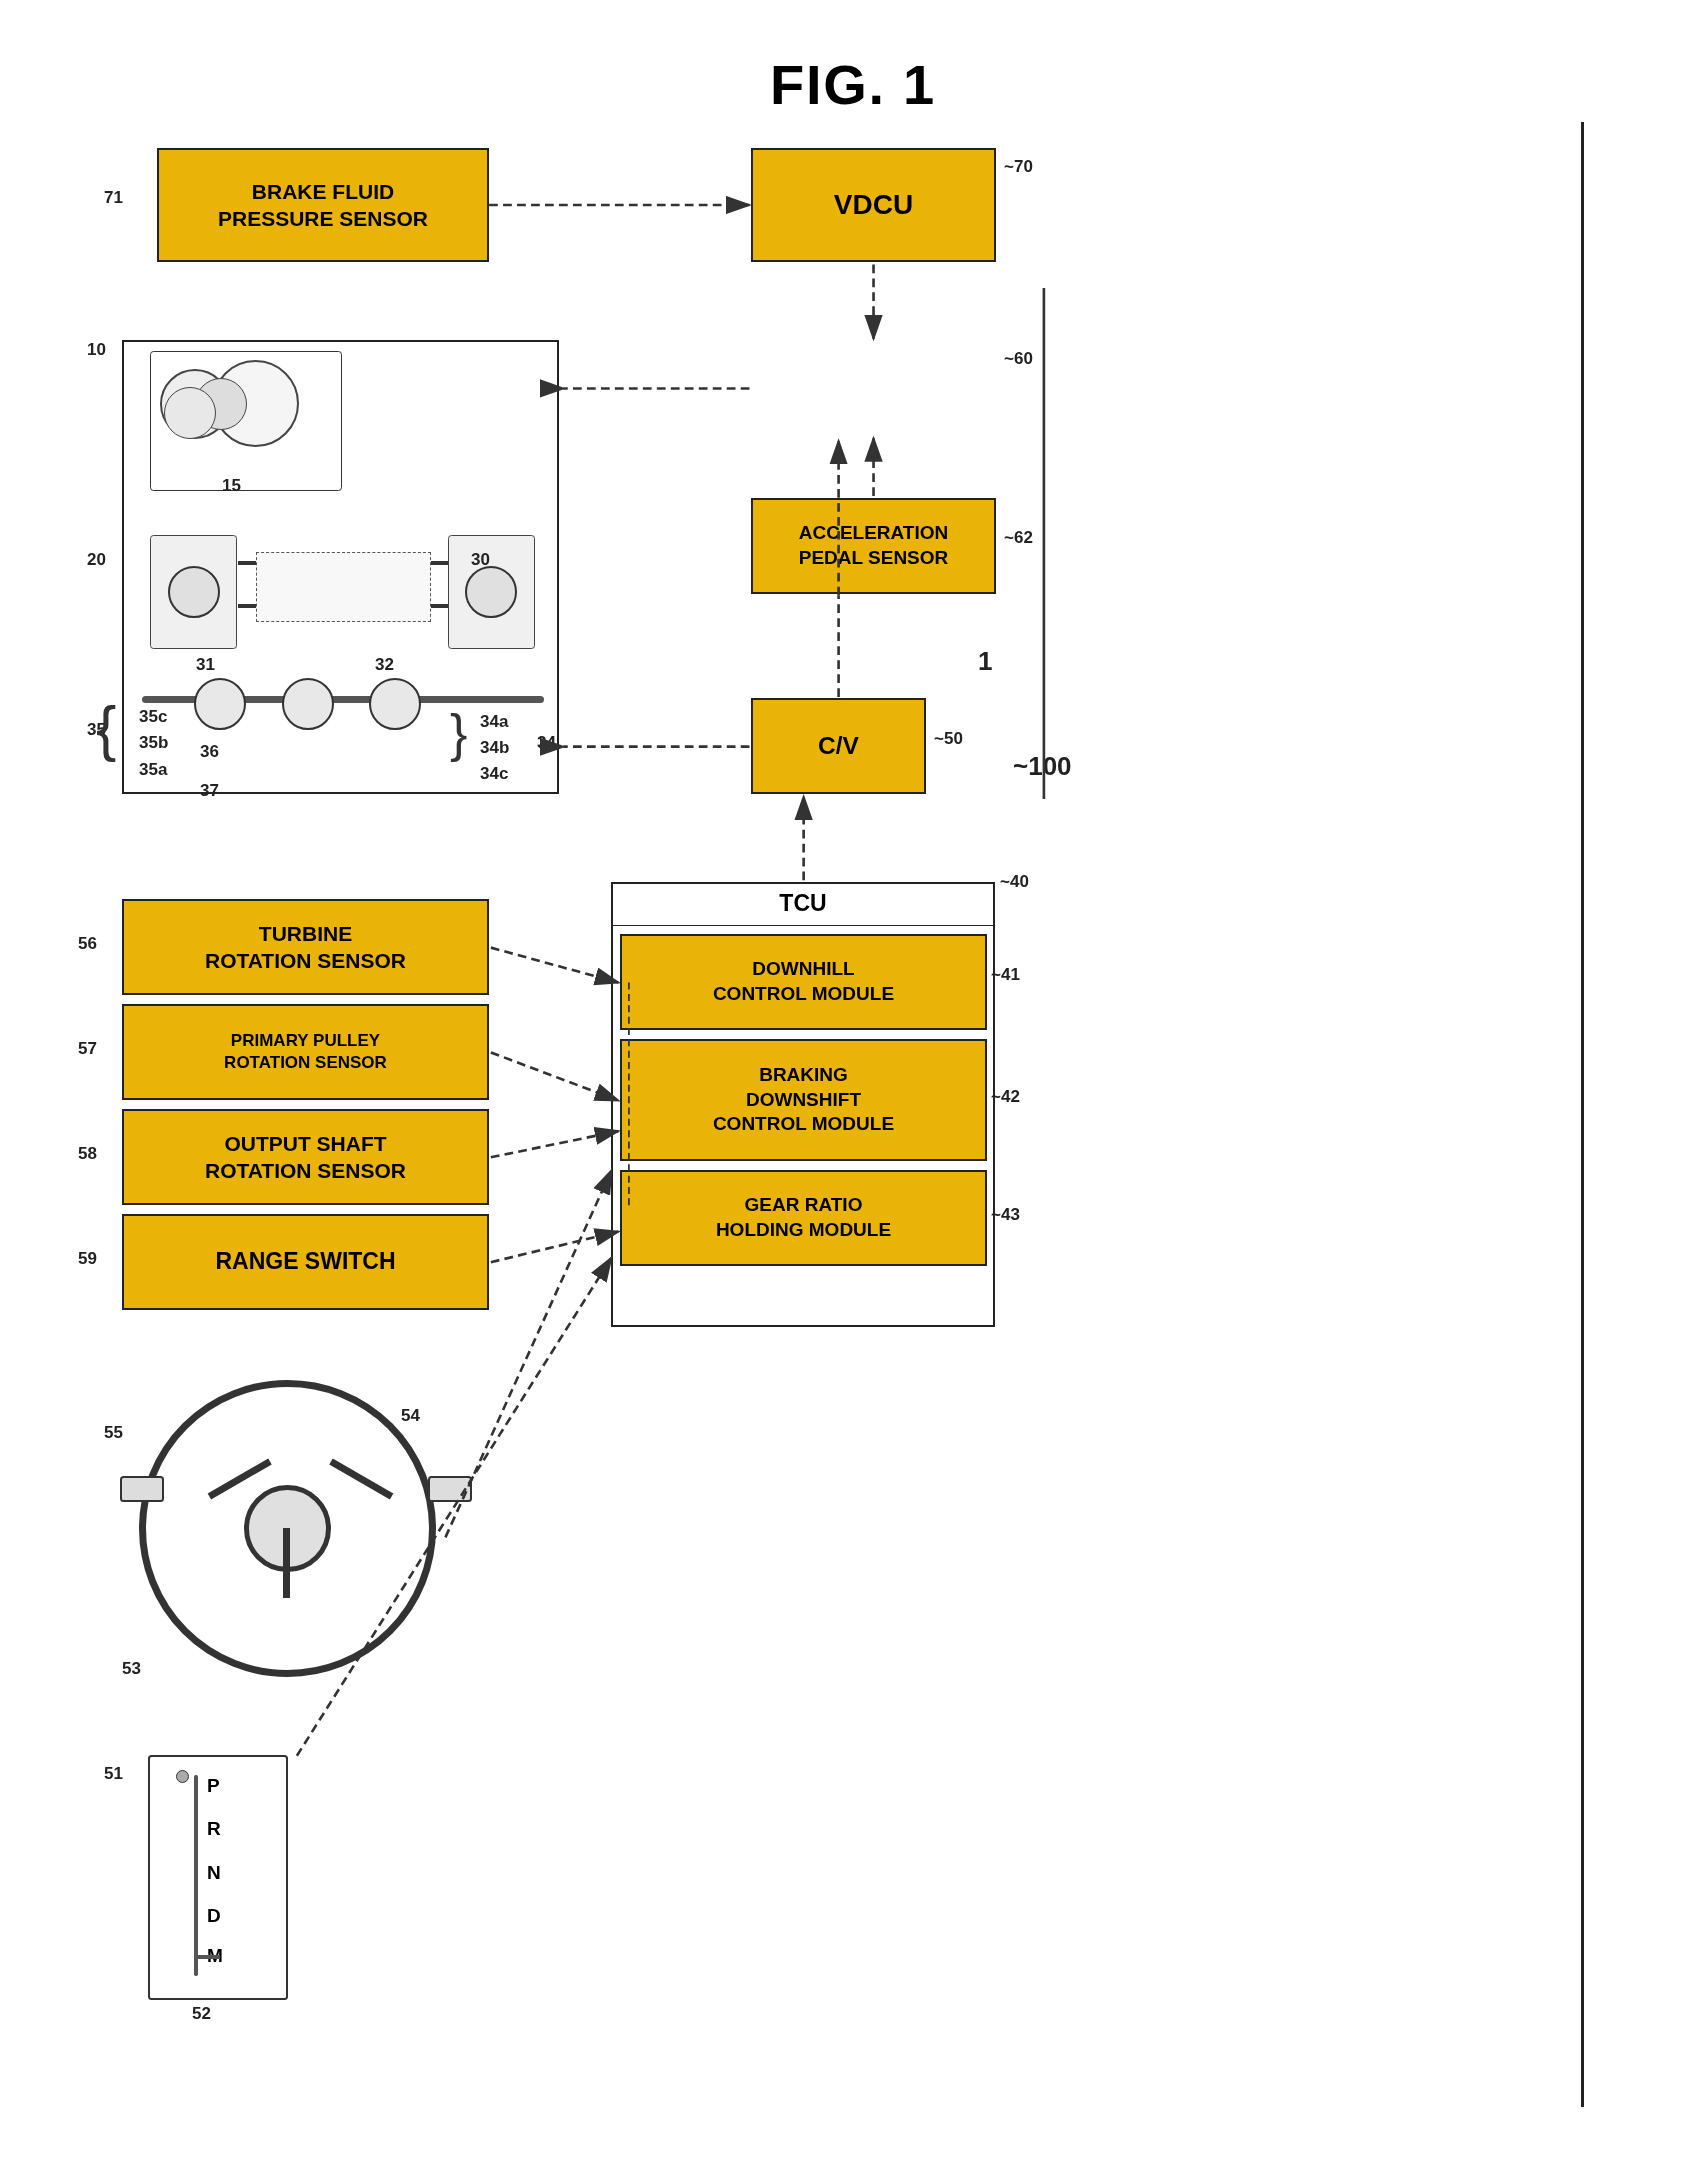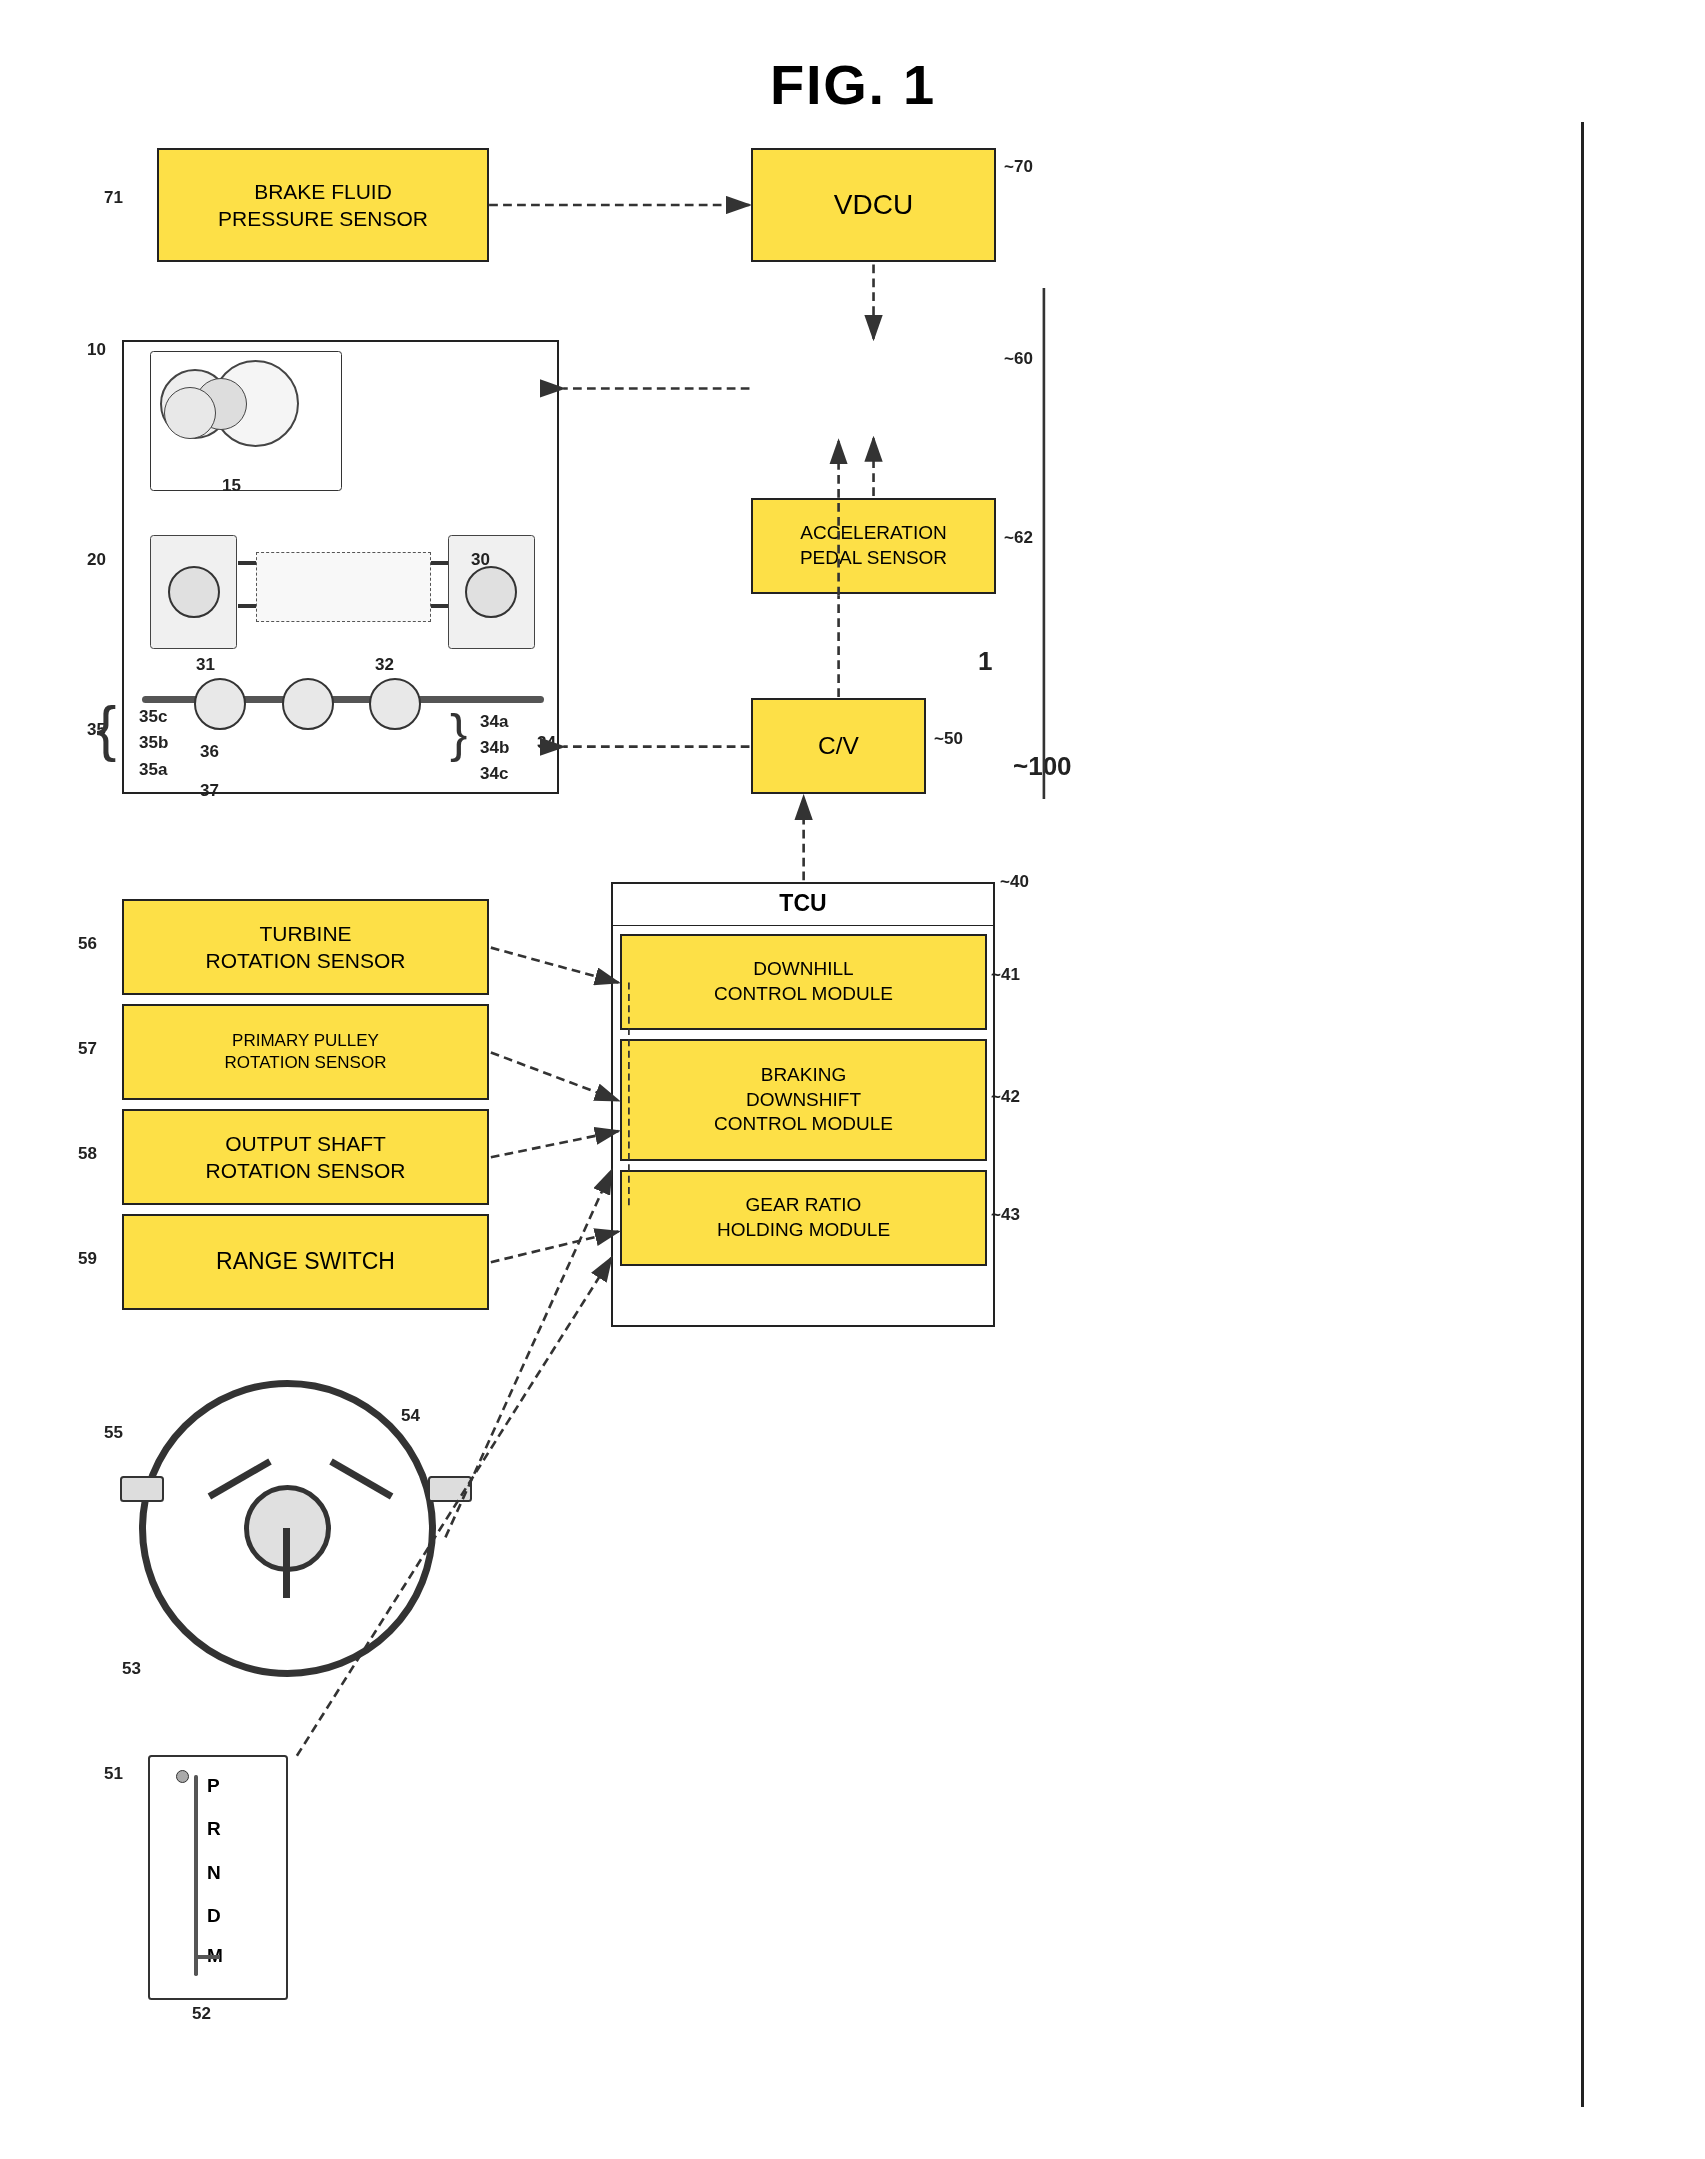--- a/index.html
+++ b/index.html
@@ -43,13 +43,13 @@
     .box {
       position: absolute;
       border: 2.6px solid #222;
-      background: #fde047;
+      background: #eab308;
       display: flex;
       align-items: center;
       justify-content: center;
       text-align: center;
       font-size: 23px;
-      font-weight: normal;
+      font-weight: bold;
       line-height: 1.3;
     }
 

